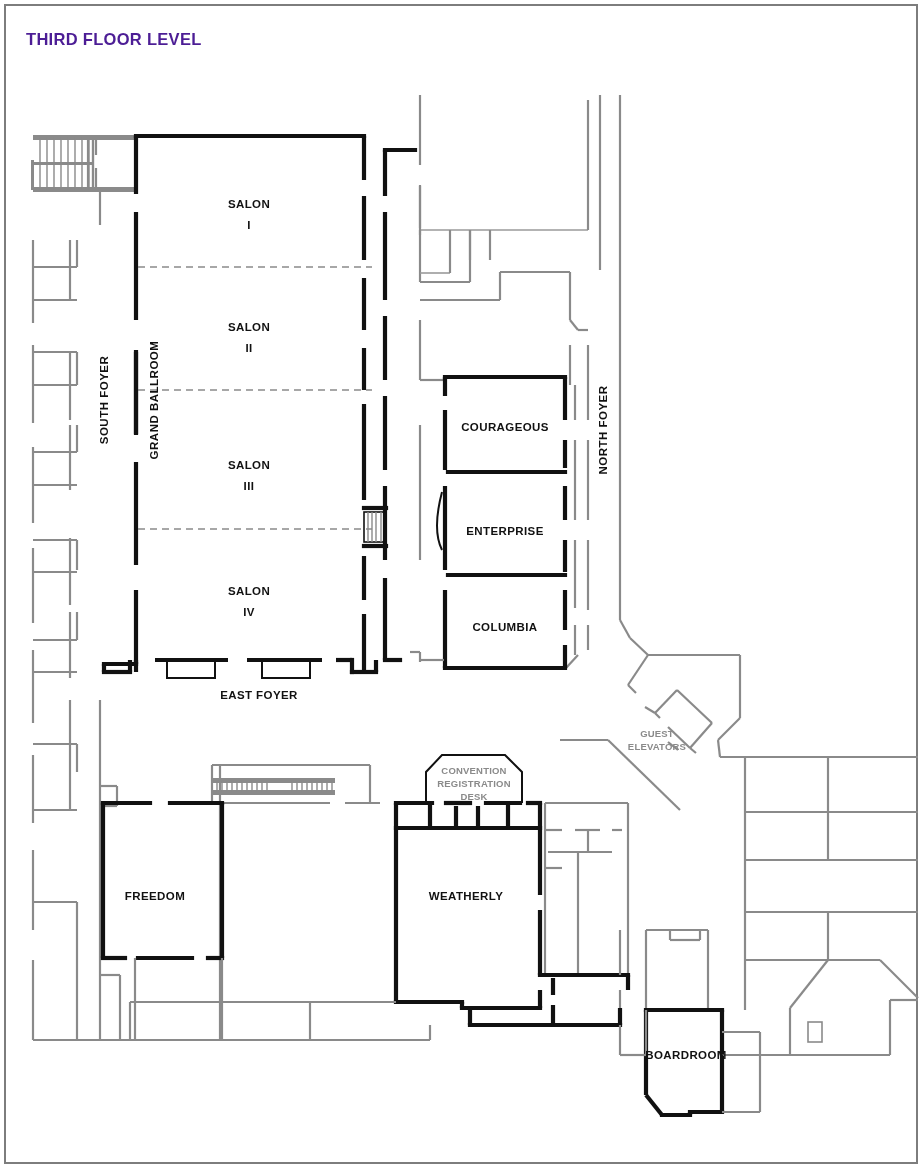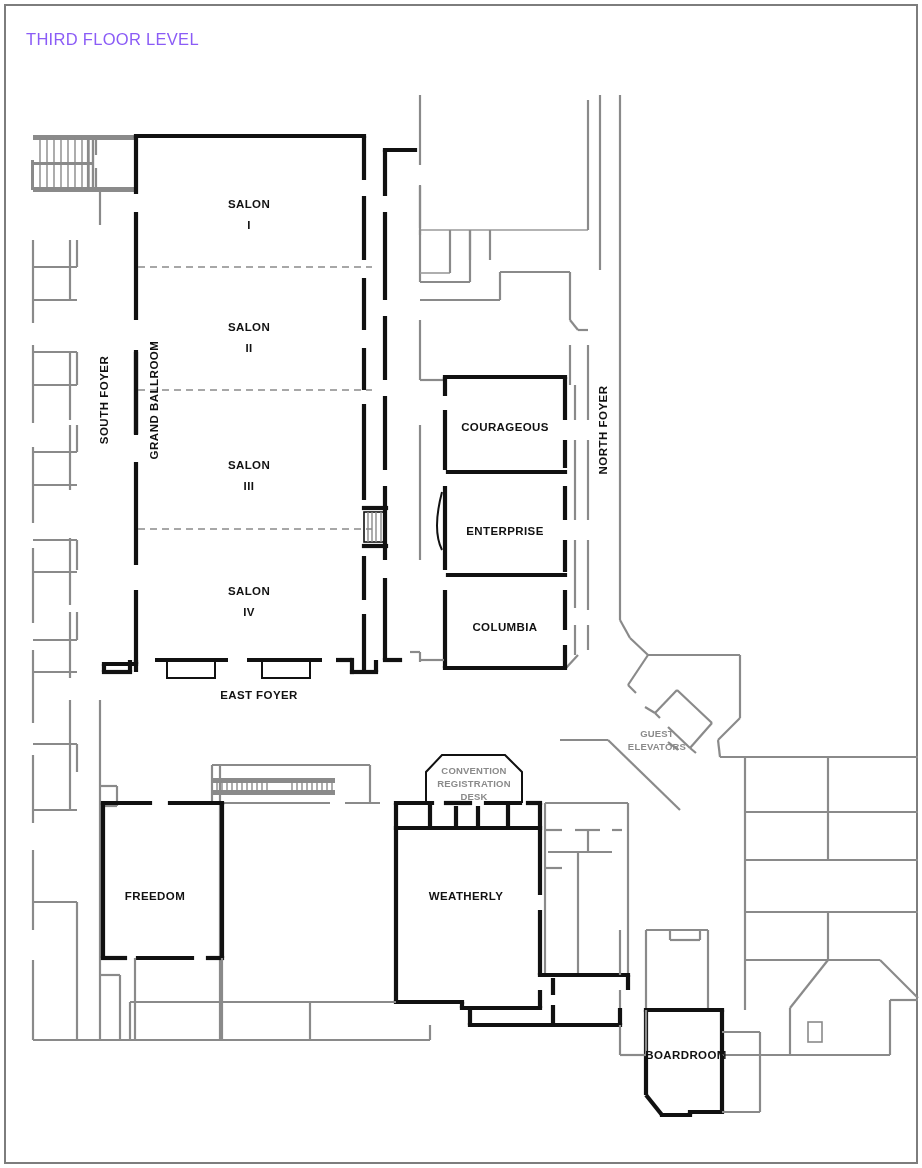--- a/index.html
+++ b/index.html
@@ -33,9 +33,9 @@
     left: 26px;
     top: 30px;
     font-size: 16.5px;
-    font-weight: normal;
+    font-weight: bold;
     letter-spacing: 0.3px;
-    color: #8b5cf6;
+    color: #4c1d95;
     white-space: nowrap;
   }
   #plan {

